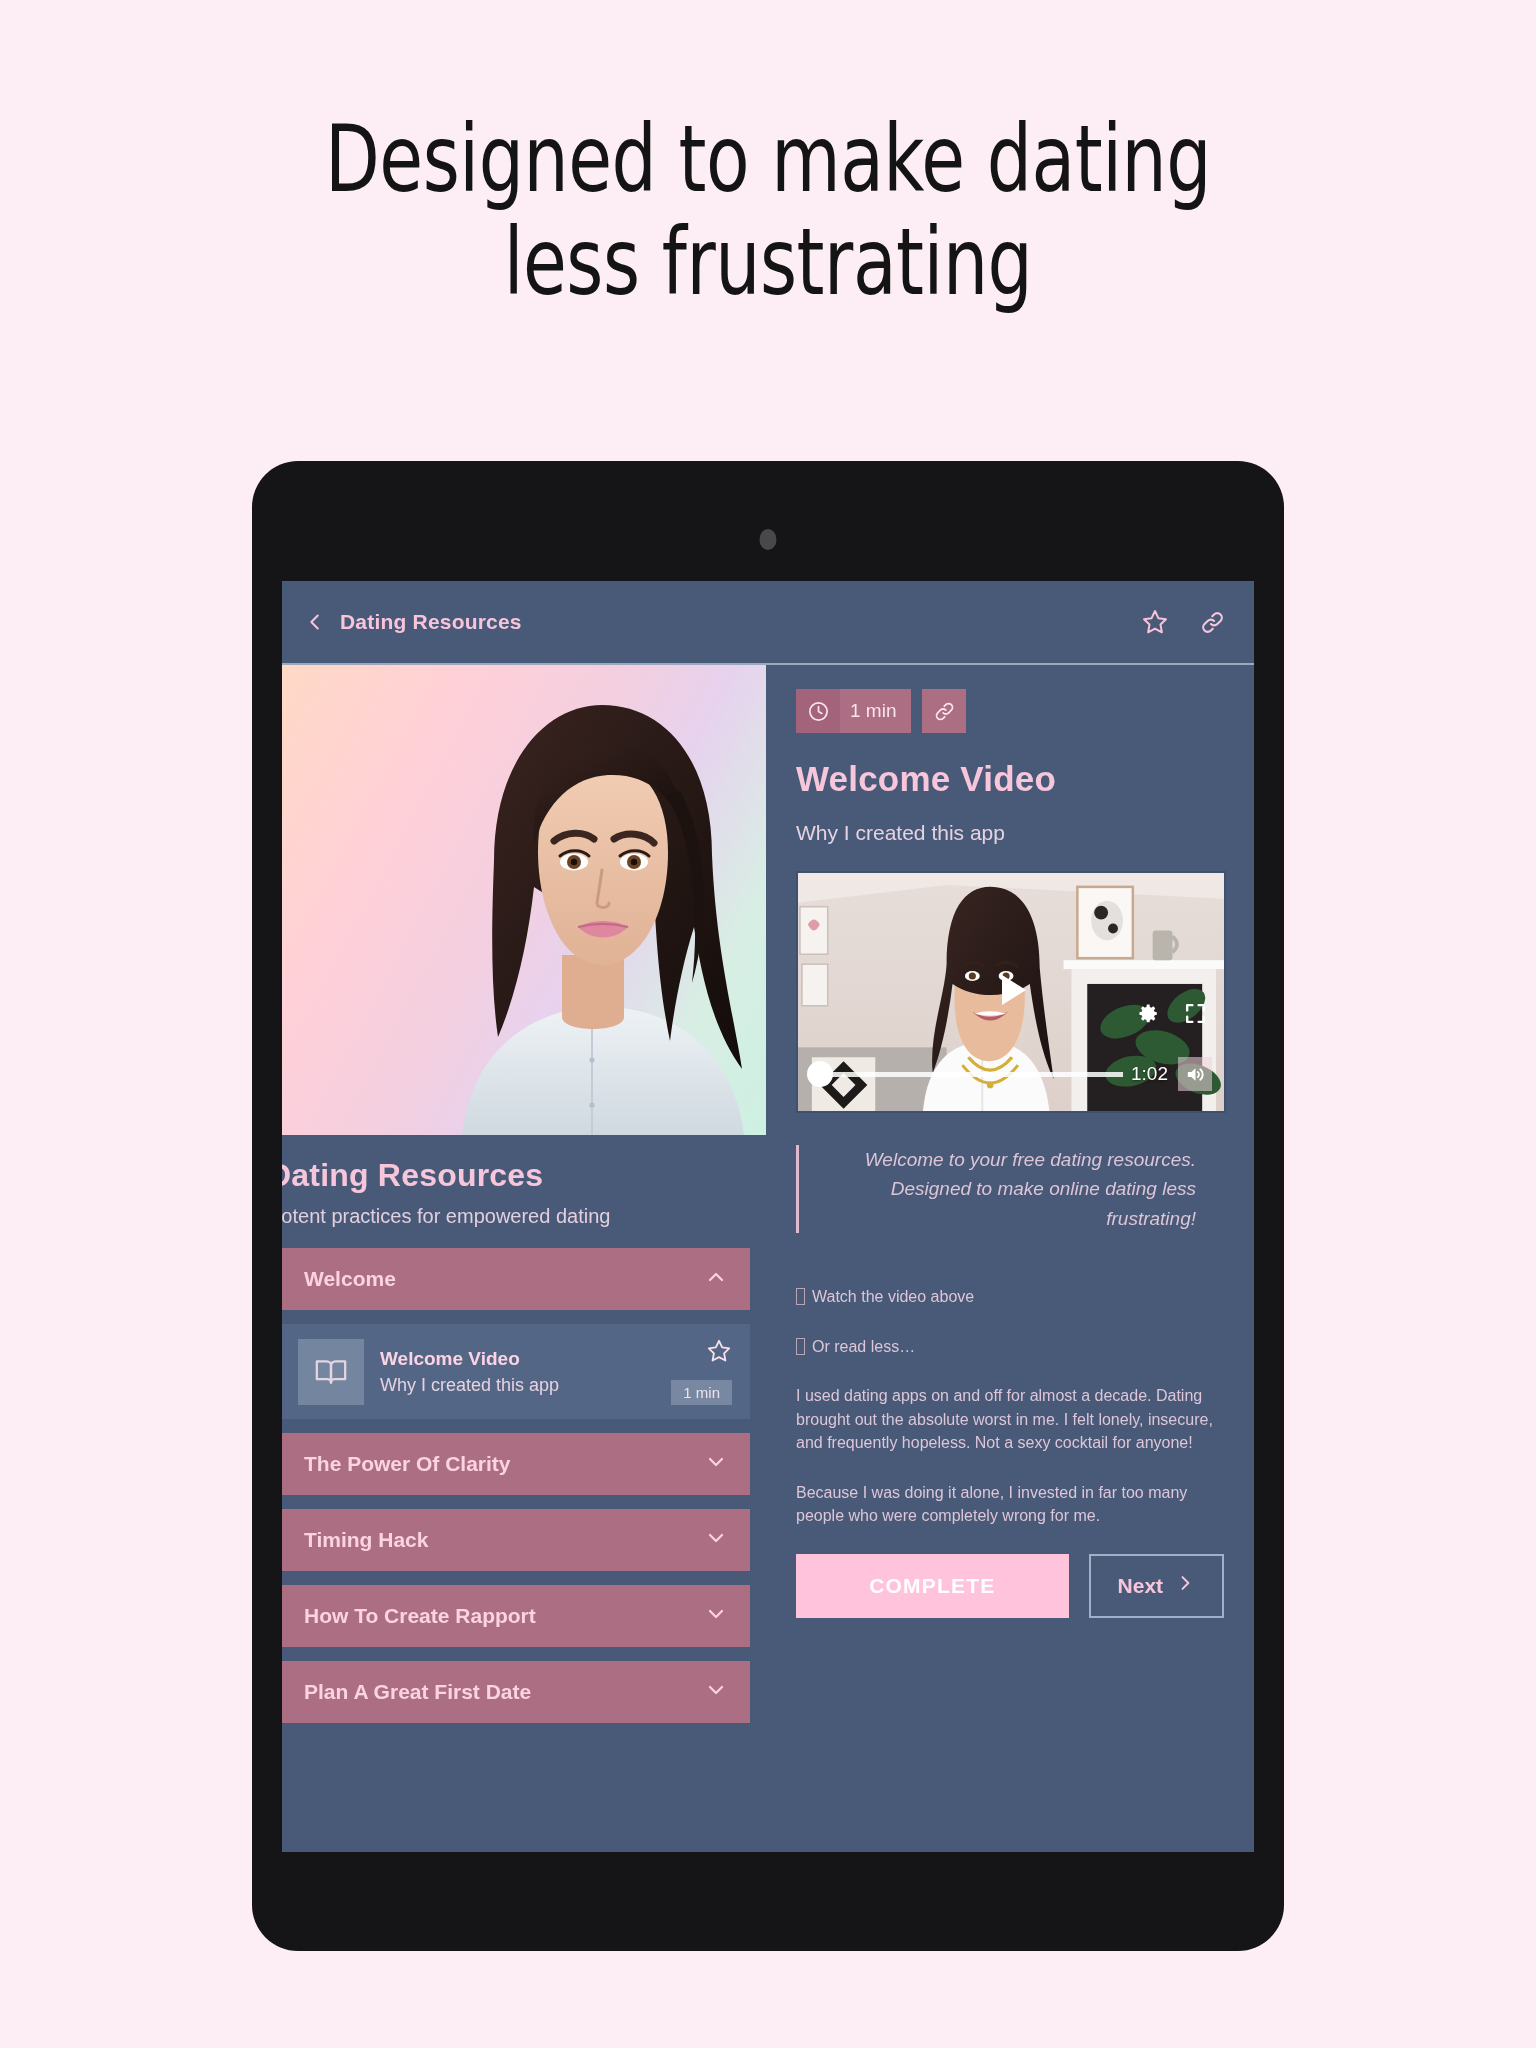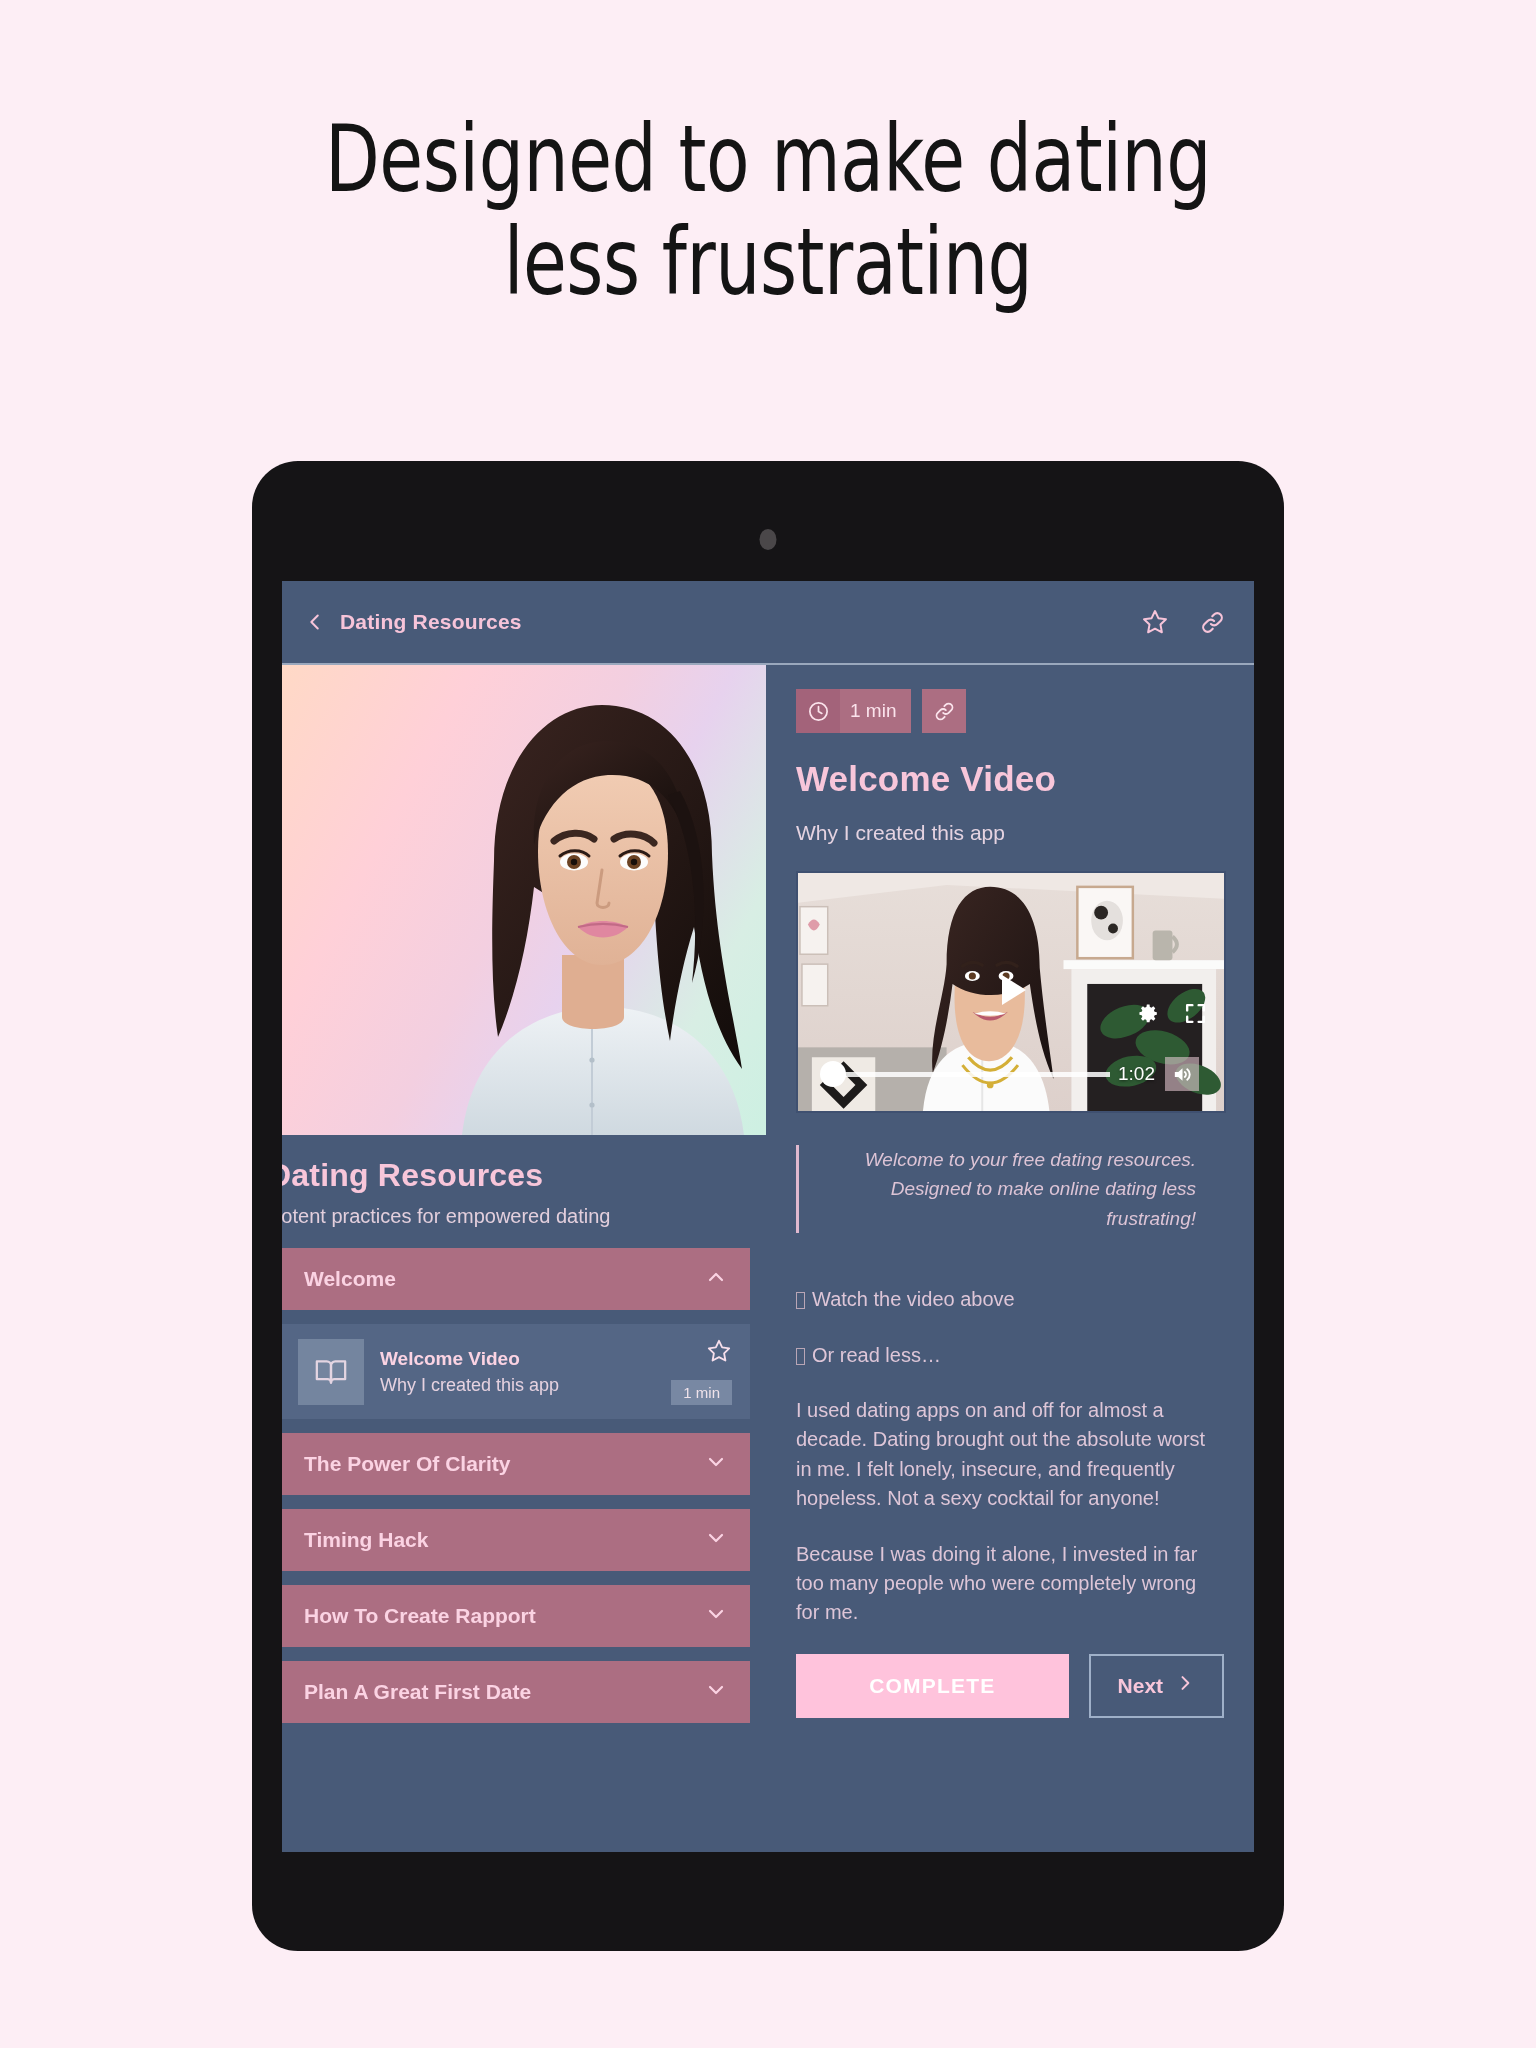--- a/index.html
+++ b/index.html
@@ -230,7 +230,7 @@
   }
   .v-bottom {
     position: absolute; left: 0; right: 0; bottom: 20px;
-    display: flex; align-items: center; padding: 0 25px;
+    display: flex; align-items: center; padding: 0 12px;
   }
   .v-scrub {
     position: relative;

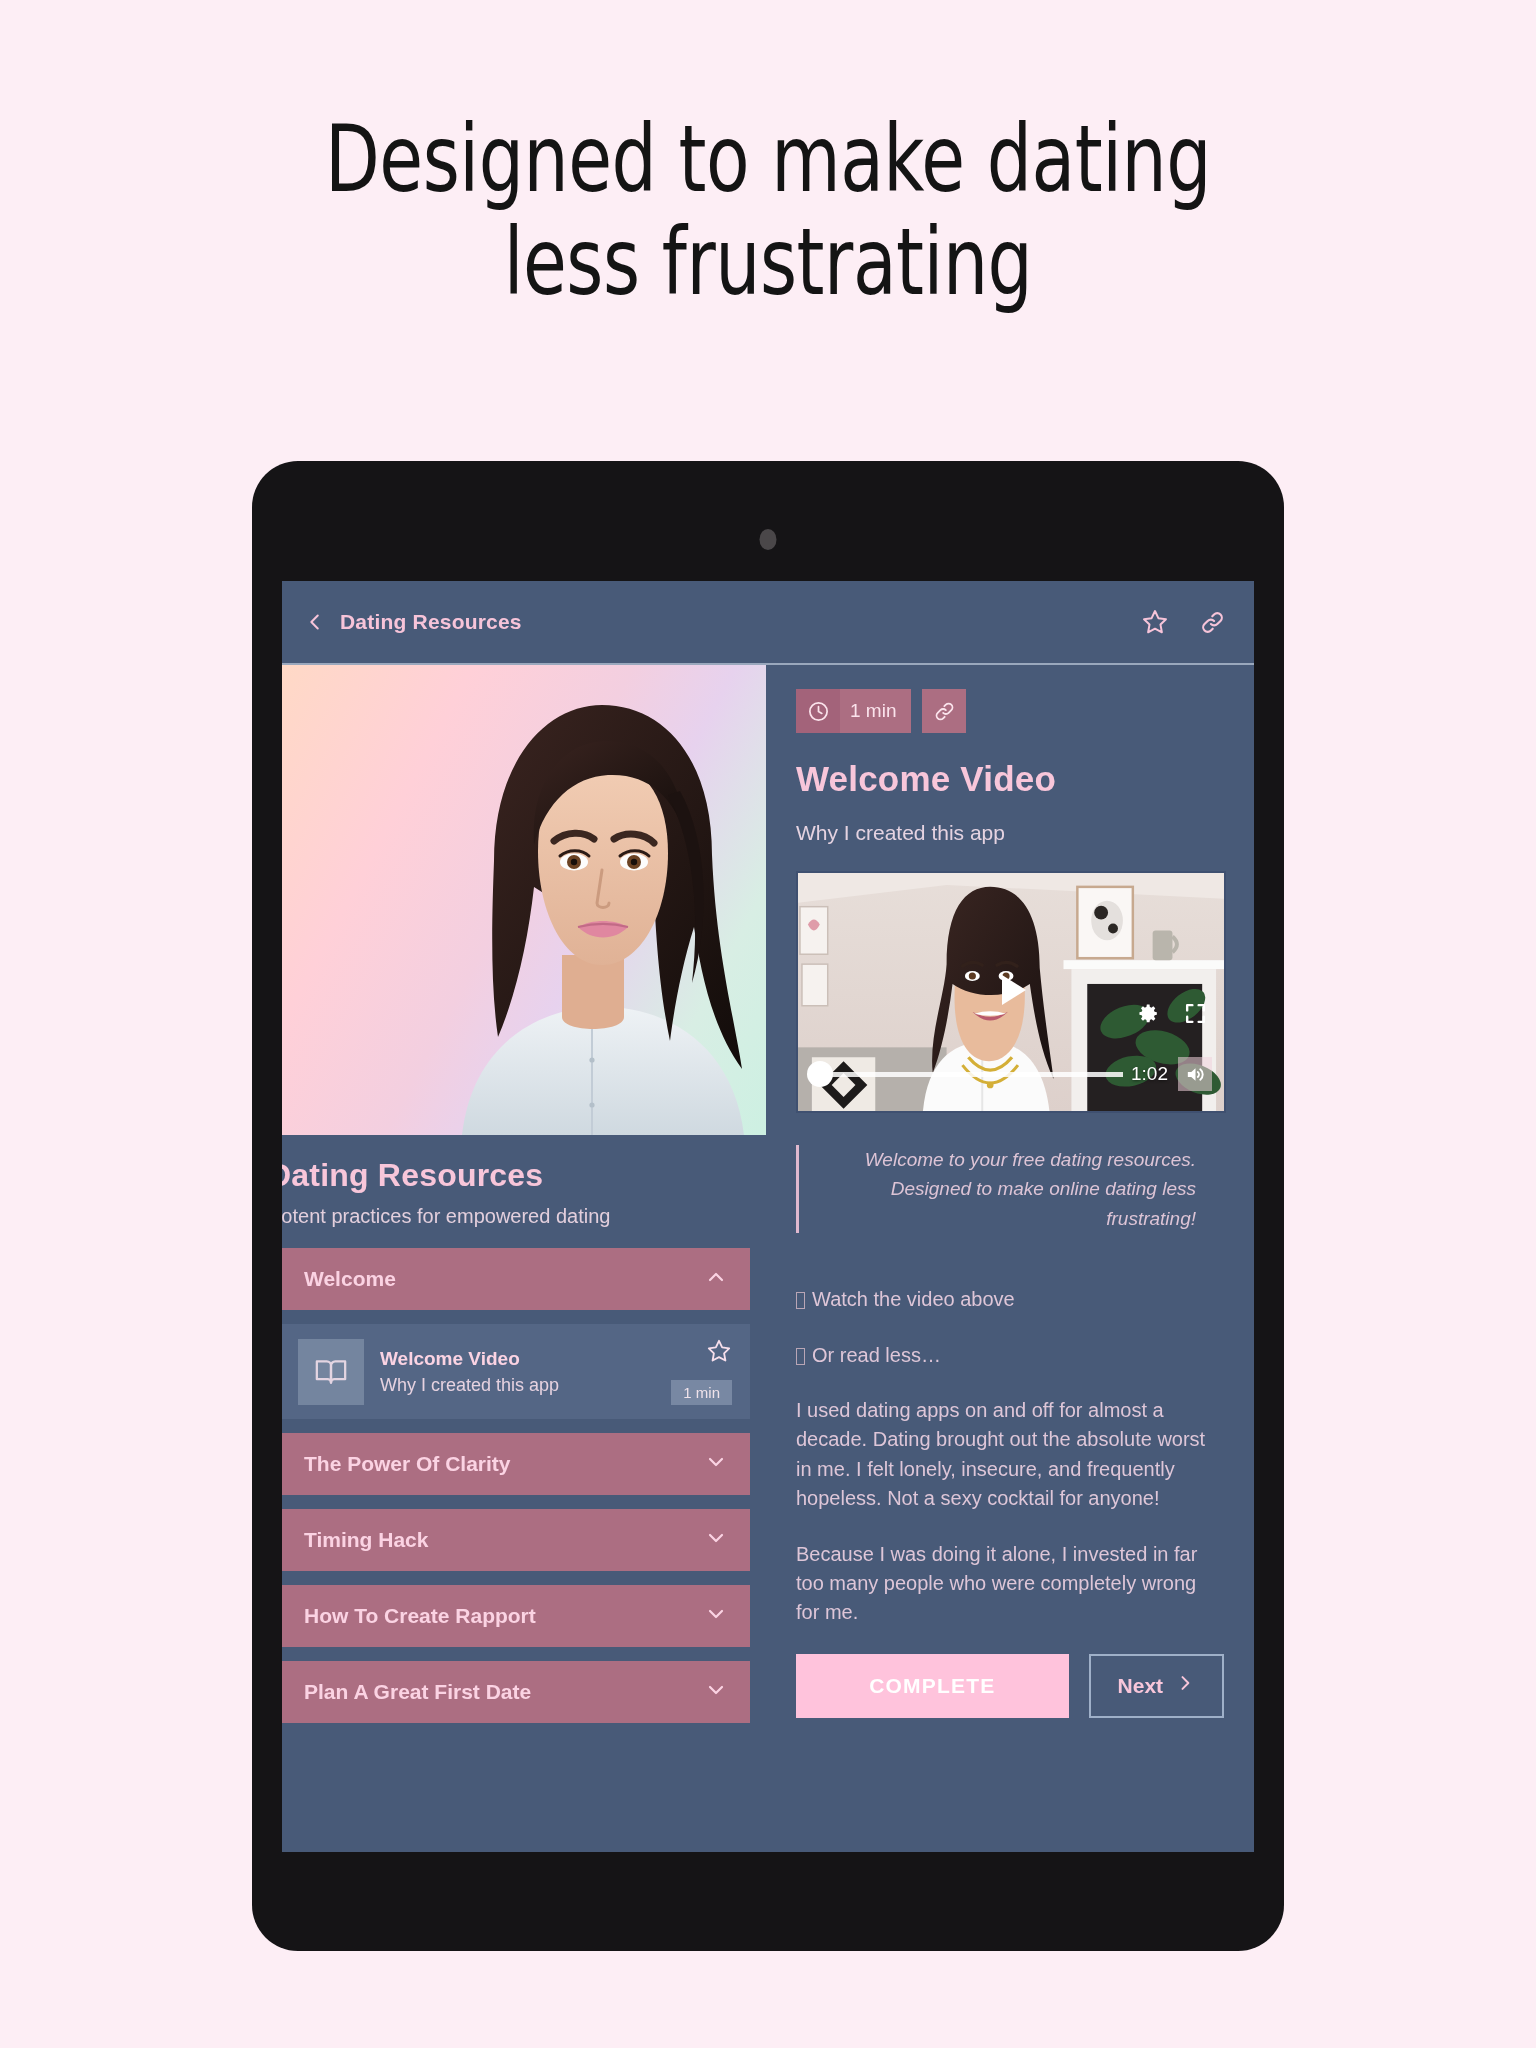--- a/index.html
+++ b/index.html
@@ -275,7 +275,7 @@
   .paras { margin-top: 52px; }
   .para {
     color: #dec6d8;
-    font-size: 20px;
+    font-size: 16px;
     line-height: 1.47;
     margin-bottom: 26px;
     max-width: 420px;

